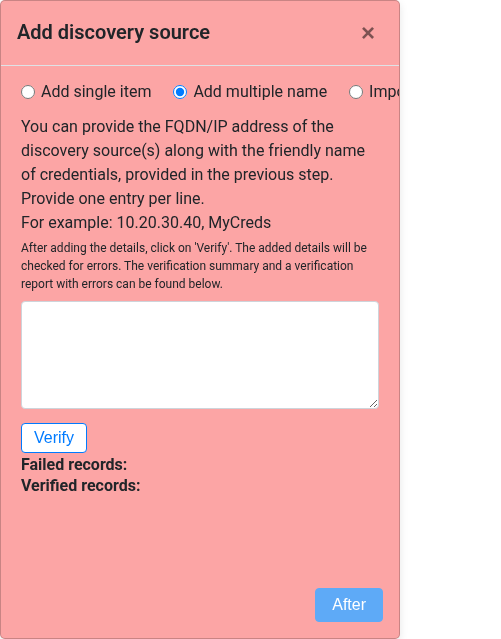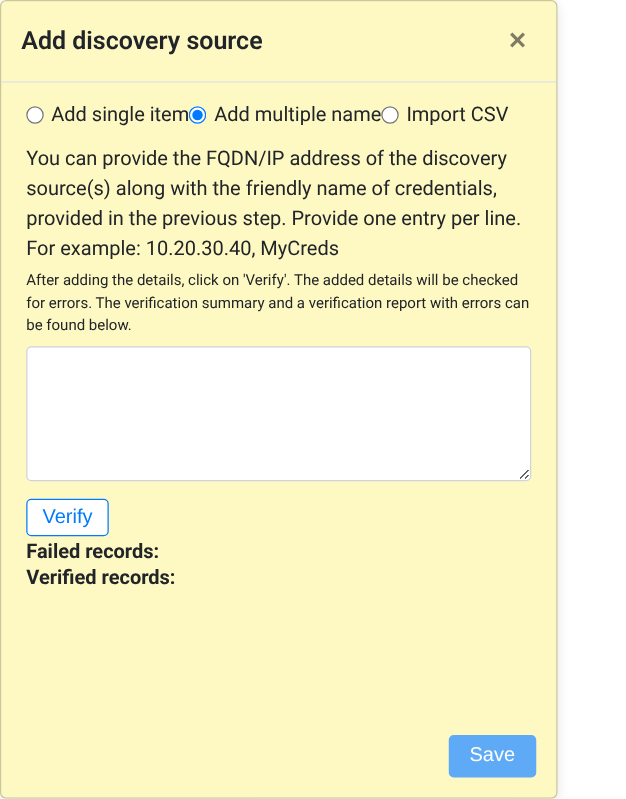--- a/index.html
+++ b/index.html
@@ -14,14 +14,14 @@
     background: #fff;
   }
   .modal {
-    width: 446px;
+    width: 400px;
     height: 639px;
     border: 1px solid rgba(0,0,0,0.2);
     border-radius: 5px;
     box-shadow: 0 3px 9px rgba(0,0,0,0.1);
     display: flex;
     flex-direction: column;
-    background: #fef9c3;
+    background: #fca5a5;
     overflow: hidden;
   }
   .modal-header {

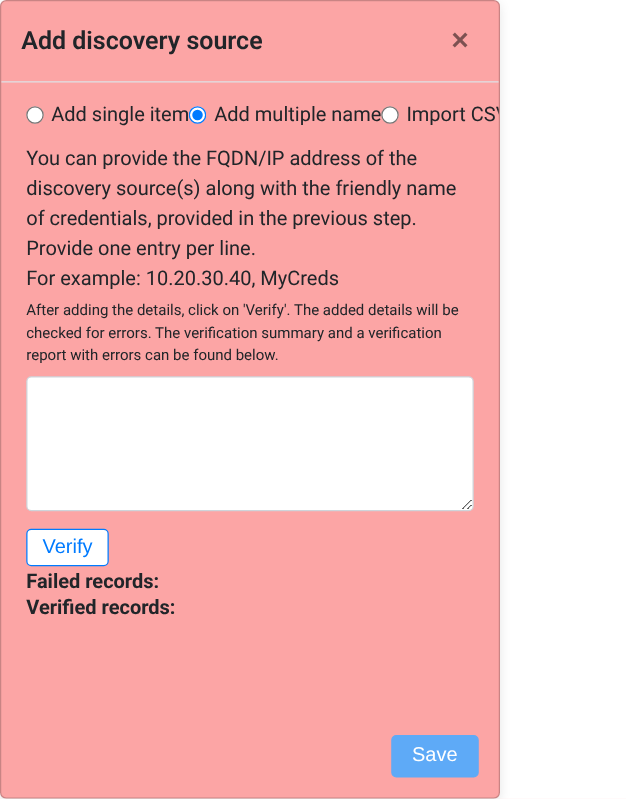--- a/index.html
+++ b/index.html
@@ -56,6 +56,7 @@
   .radio-group {
     display: flex;
     align-items: center;
+    gap: 22px;
     margin-bottom: 14px;
     flex-wrap: nowrap;
   }

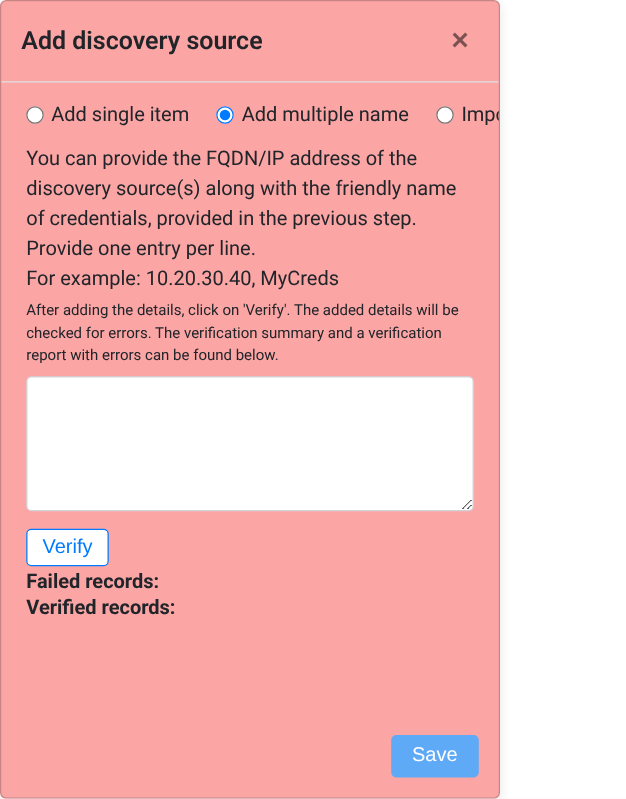--- a/index.html
+++ b/index.html
@@ -179,7 +179,7 @@
   </div>
 
   <div class="modal-footer">
-    <button class="save-btn">Save</button>
+    <button class="save-btn">After</button>
   </div>
 
 </div>

